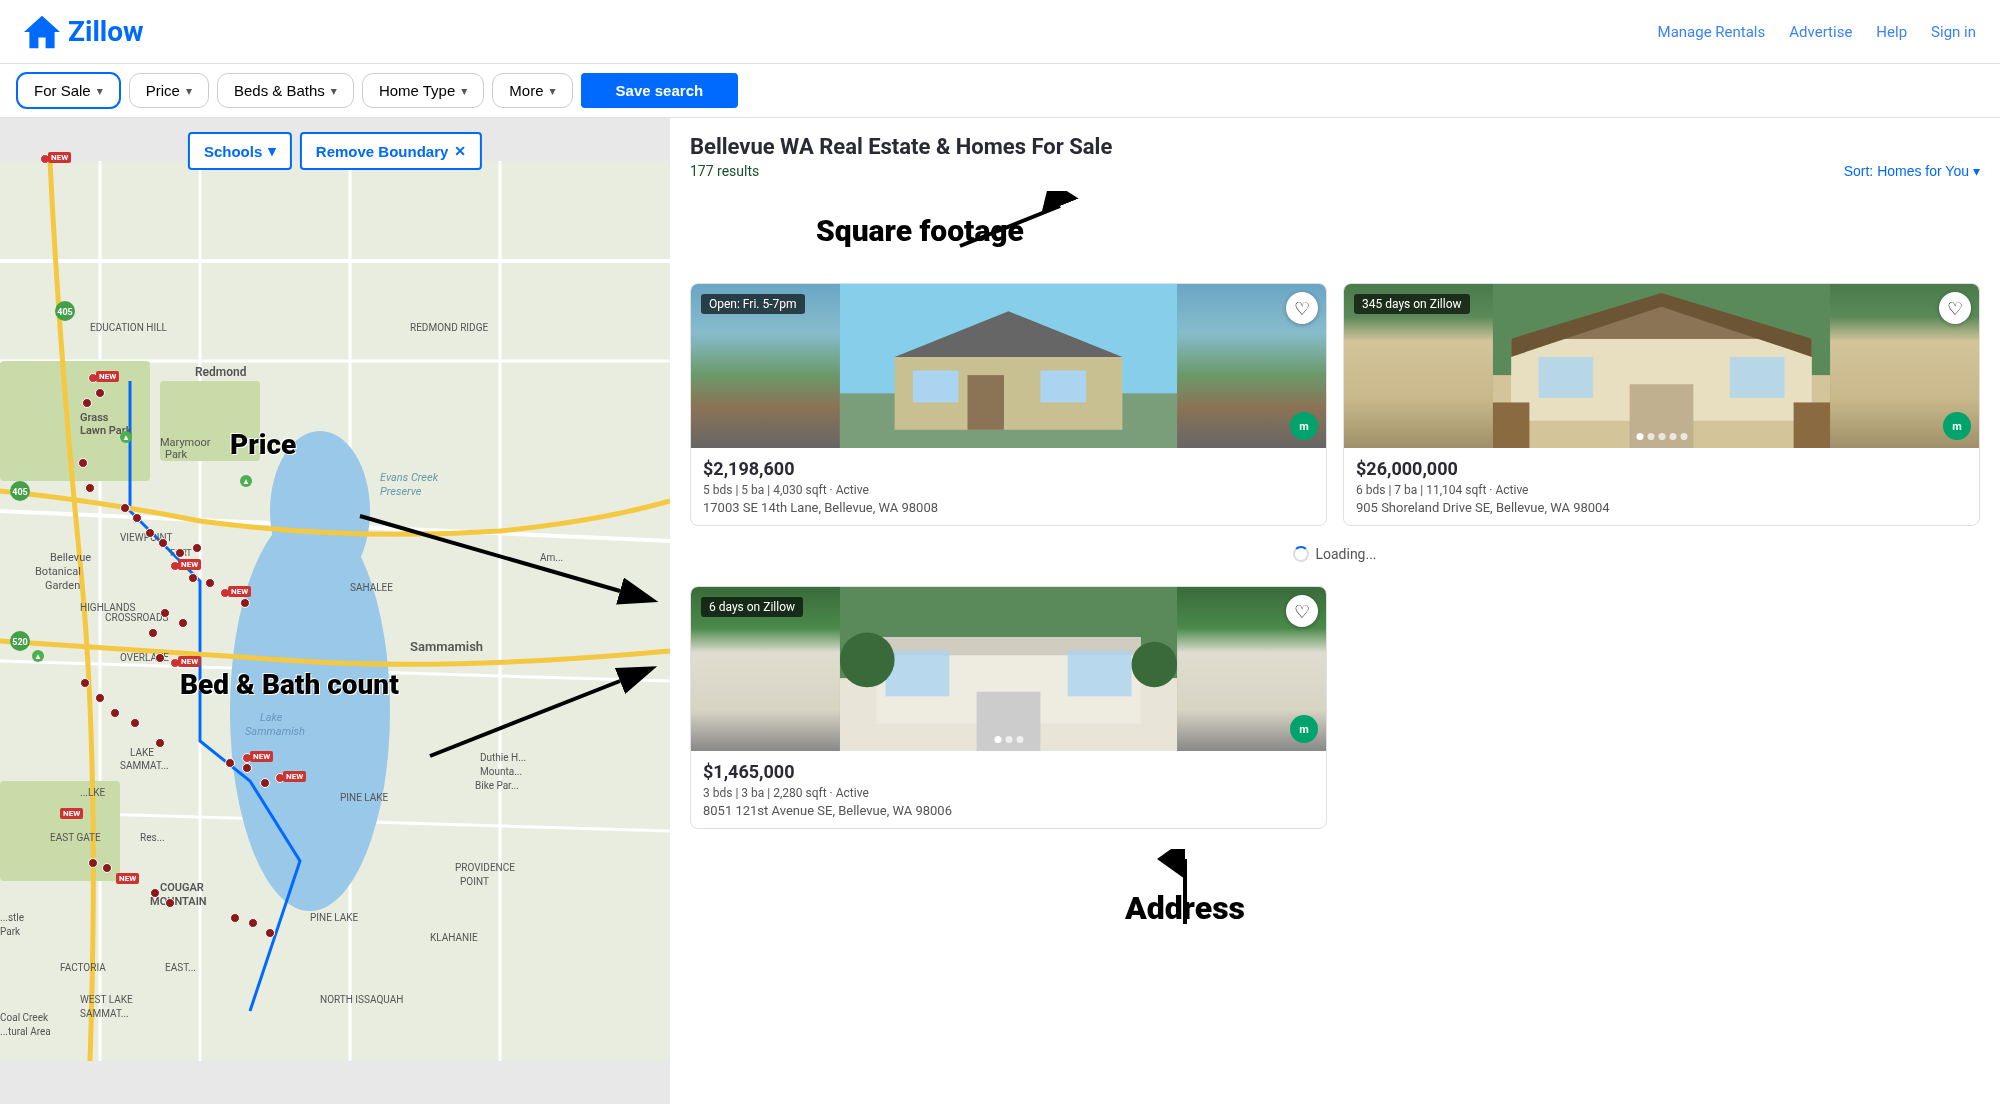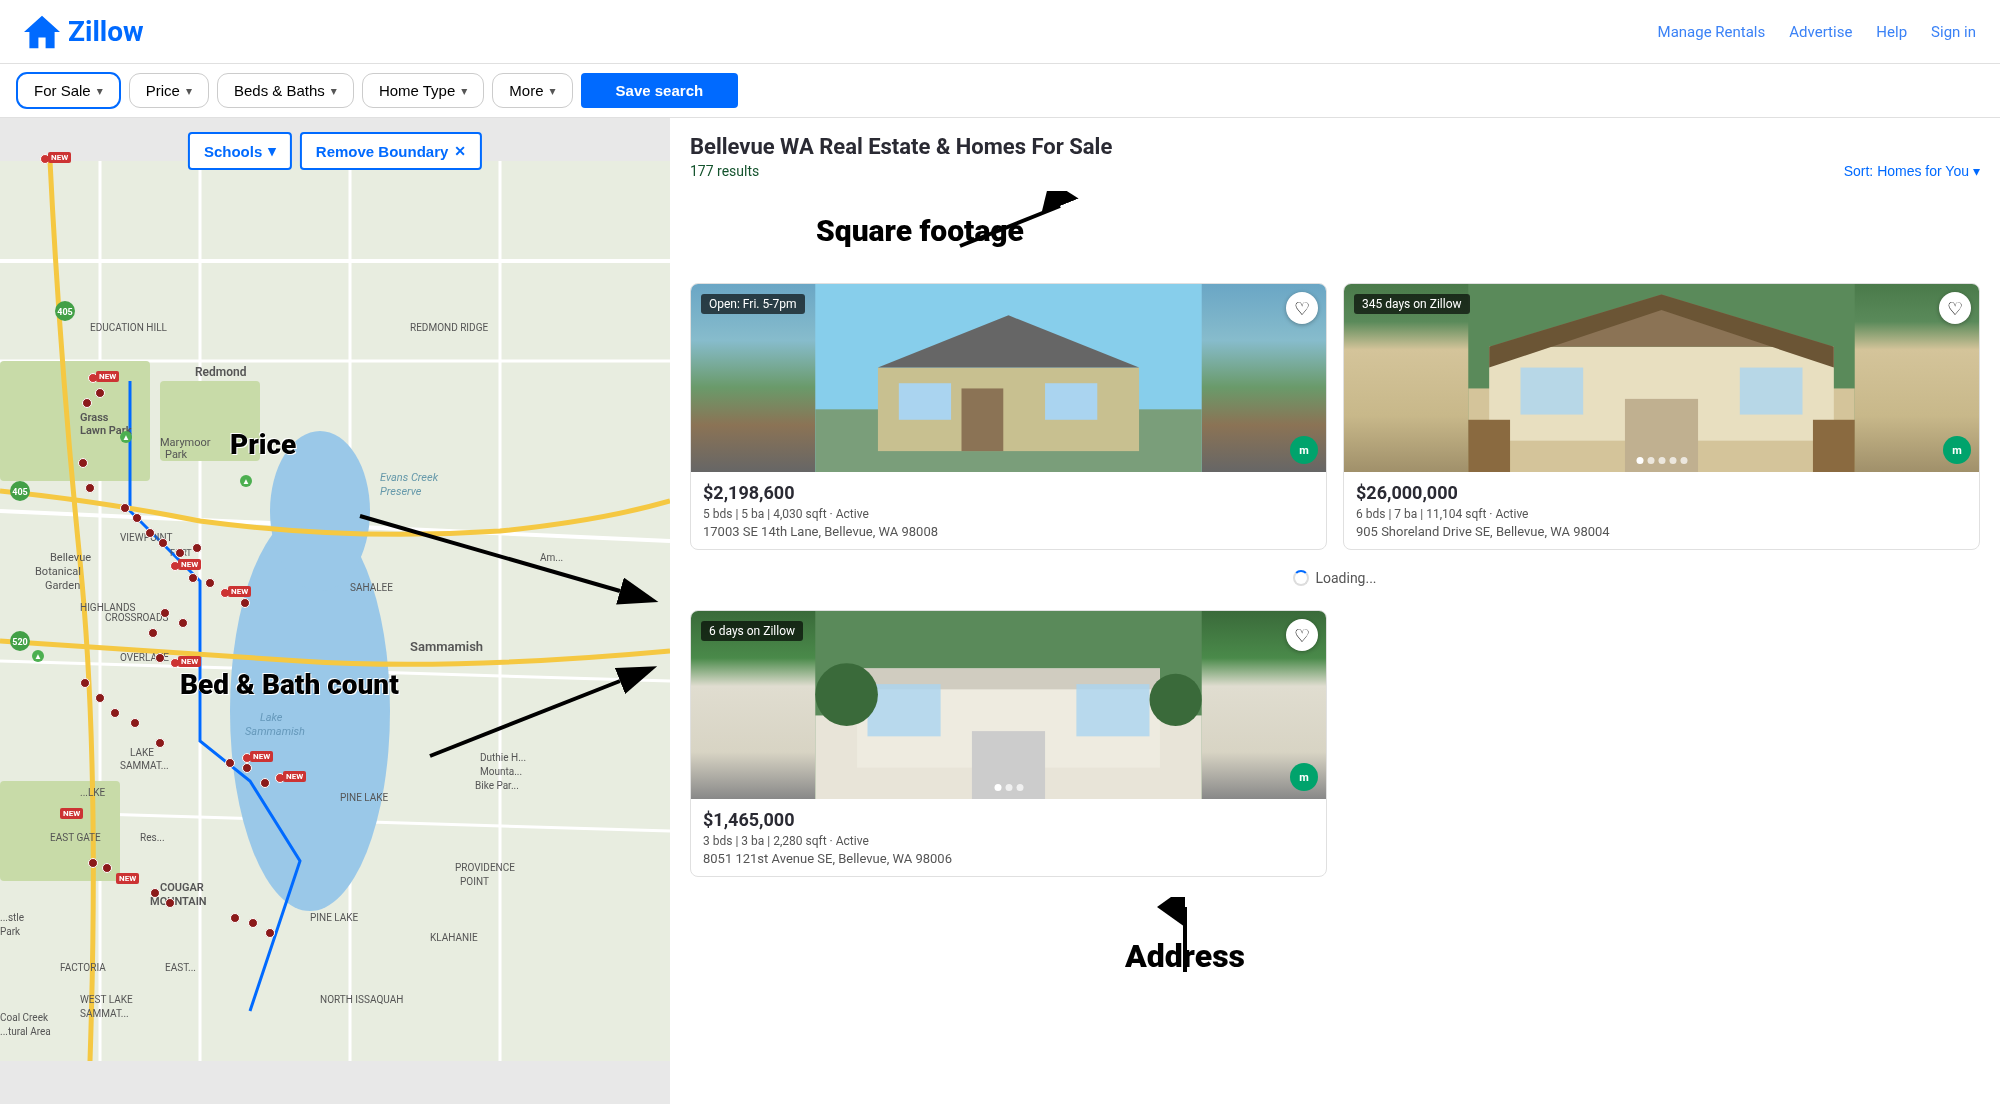--- a/index.html
+++ b/index.html
@@ -217,7 +217,7 @@
     }
     .card-image {
       position: relative;
-      height: 188px;
+      height: 164px;
       overflow: hidden;
     }
     .card-badge {

